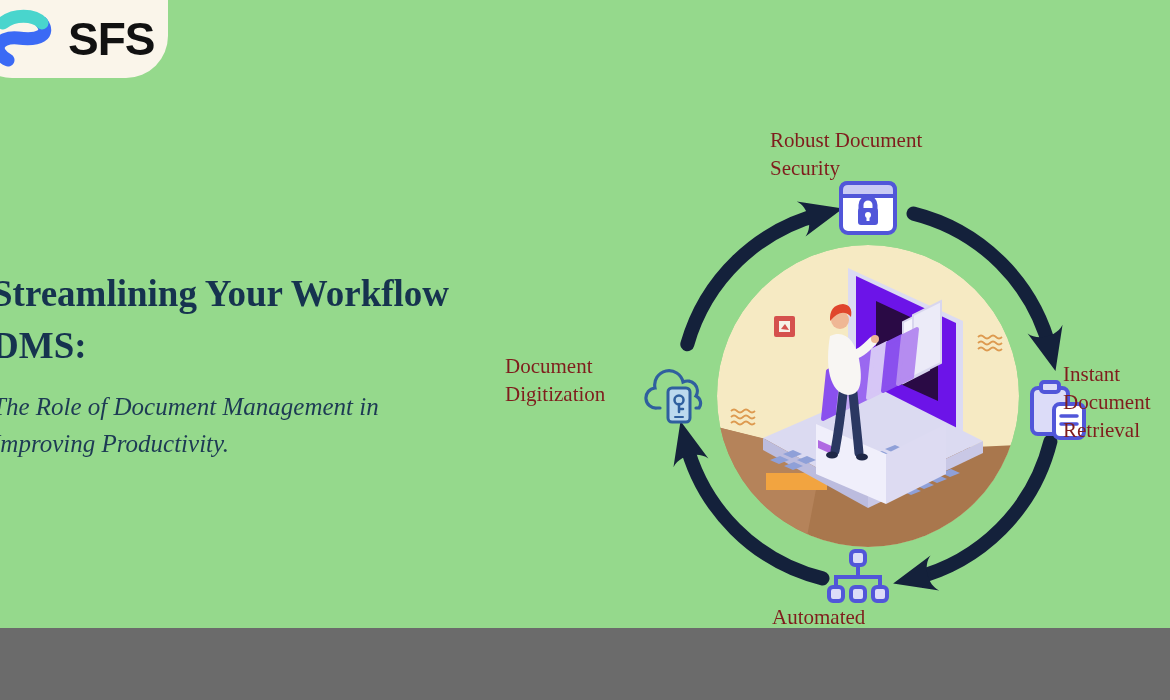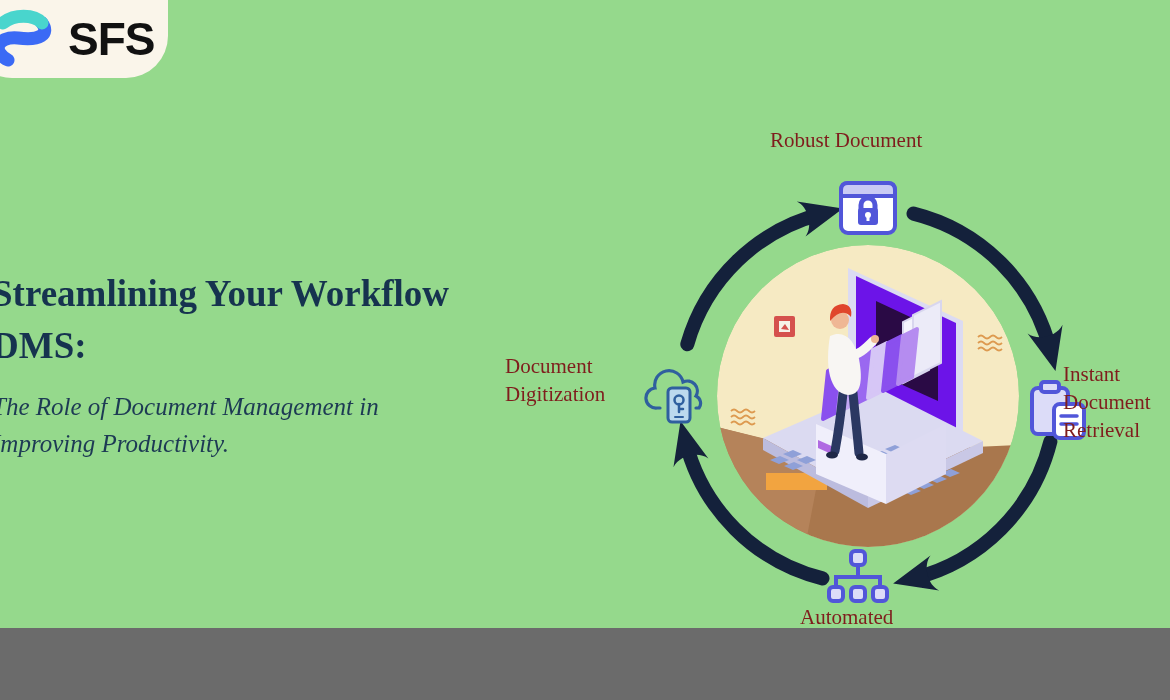--- a/index.html
+++ b/index.html
@@ -193,6 +193,7 @@
 
   <div class="cycle-label lbl-top">
     <div>Robust Document</div>
+    <div>Security</div>
   </div>
   <div class="cycle-label lbl-right">
     <div>Instant</div>

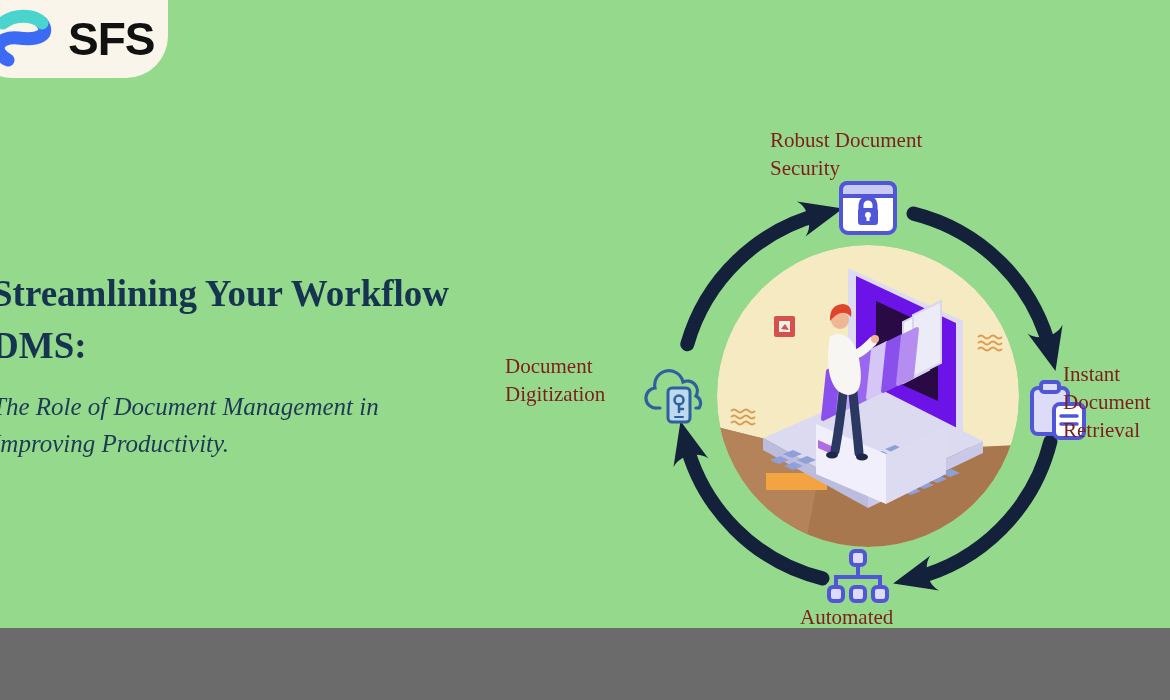--- a/index.html
+++ b/index.html
@@ -43,7 +43,7 @@
   }
   .lbl-top{left:770px;top:126px;width:190px;}
   .lbl-right{left:1063px;top:360px;width:130px;}
-  .lbl-bottom{left:800px;top:603px;width:205px;}
+  .lbl-bottom{left:772px;top:603px;width:205px;}
   .lbl-left{left:505px;top:352px;width:160px;}
 </style>
 </head>

